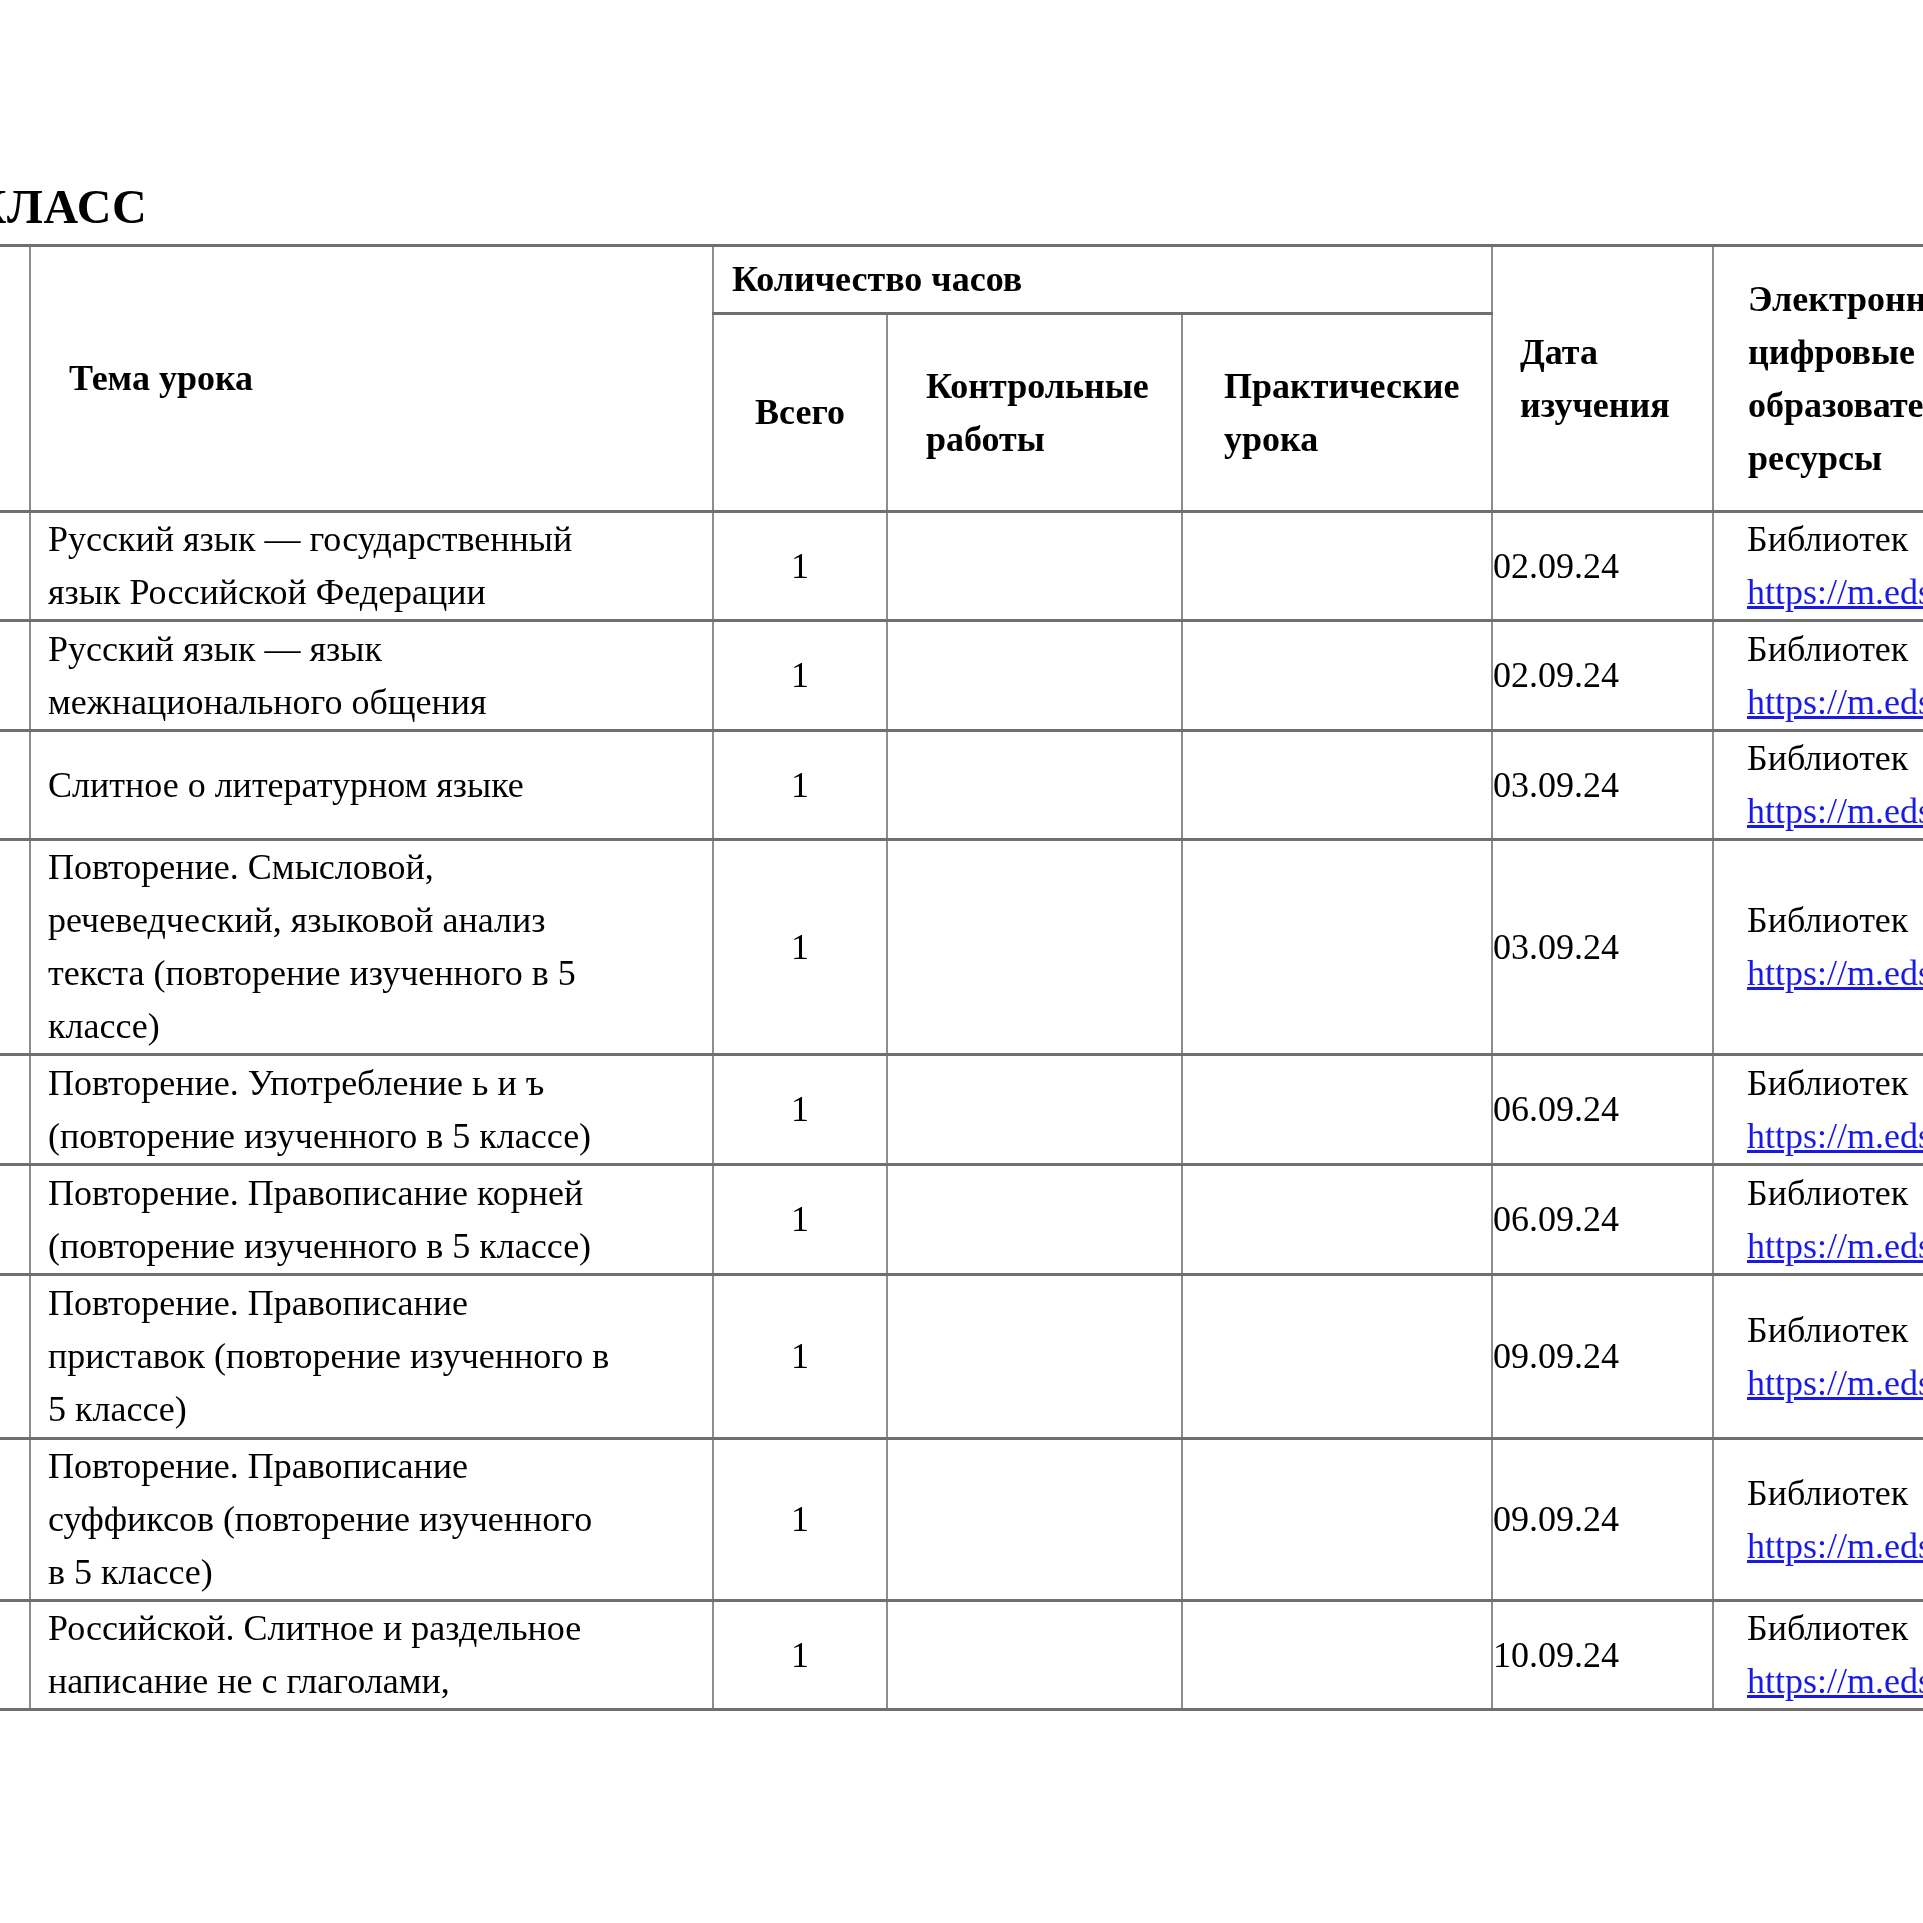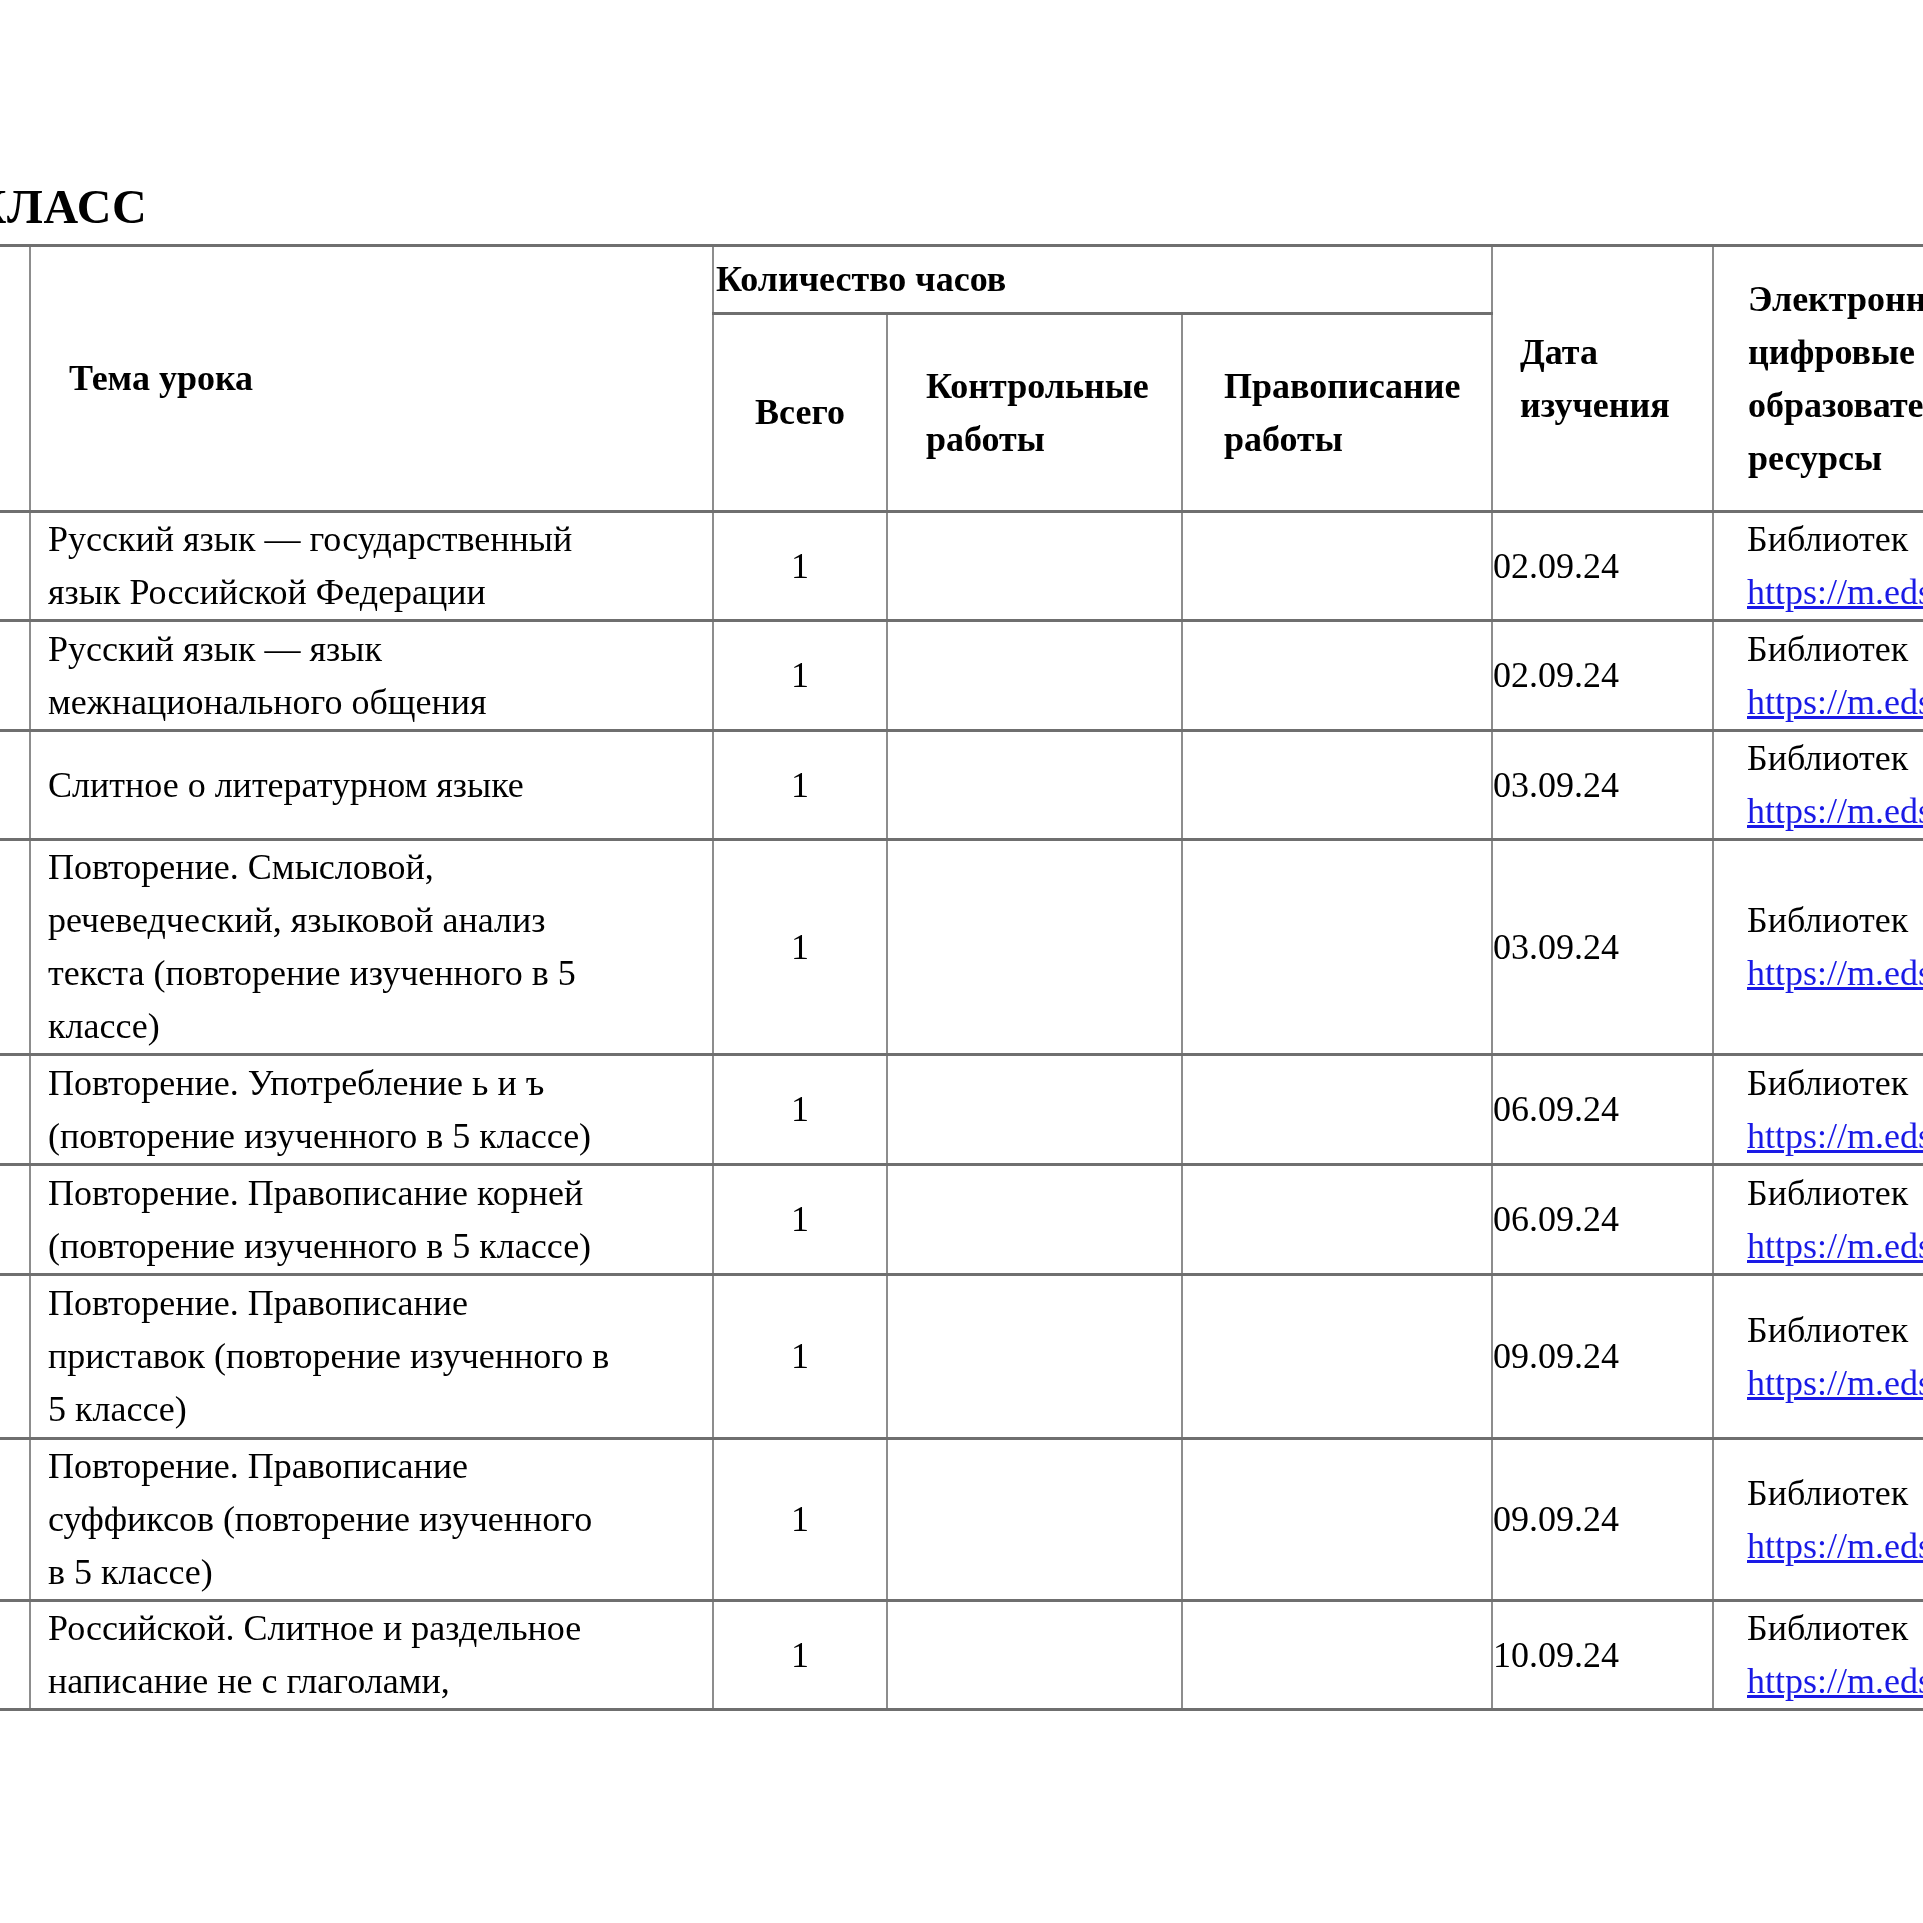--- a/index.html
+++ b/index.html
@@ -50,7 +50,7 @@
   .pre-line { white-space: pre-line; }
 
   th.h-topic  { padding-left: 38px; padding-right: 15px; }
-  th.h-hours  { padding-left: 2px; }
+  th.h-hours  { padding-left: 18px; }
   th.h-total  { text-align: center; }
   th.h-ctrl   { padding-left: 38px; padding-right: 12px; }
   th.h-prac   { padding-left: 41px; padding-right: 12px; }

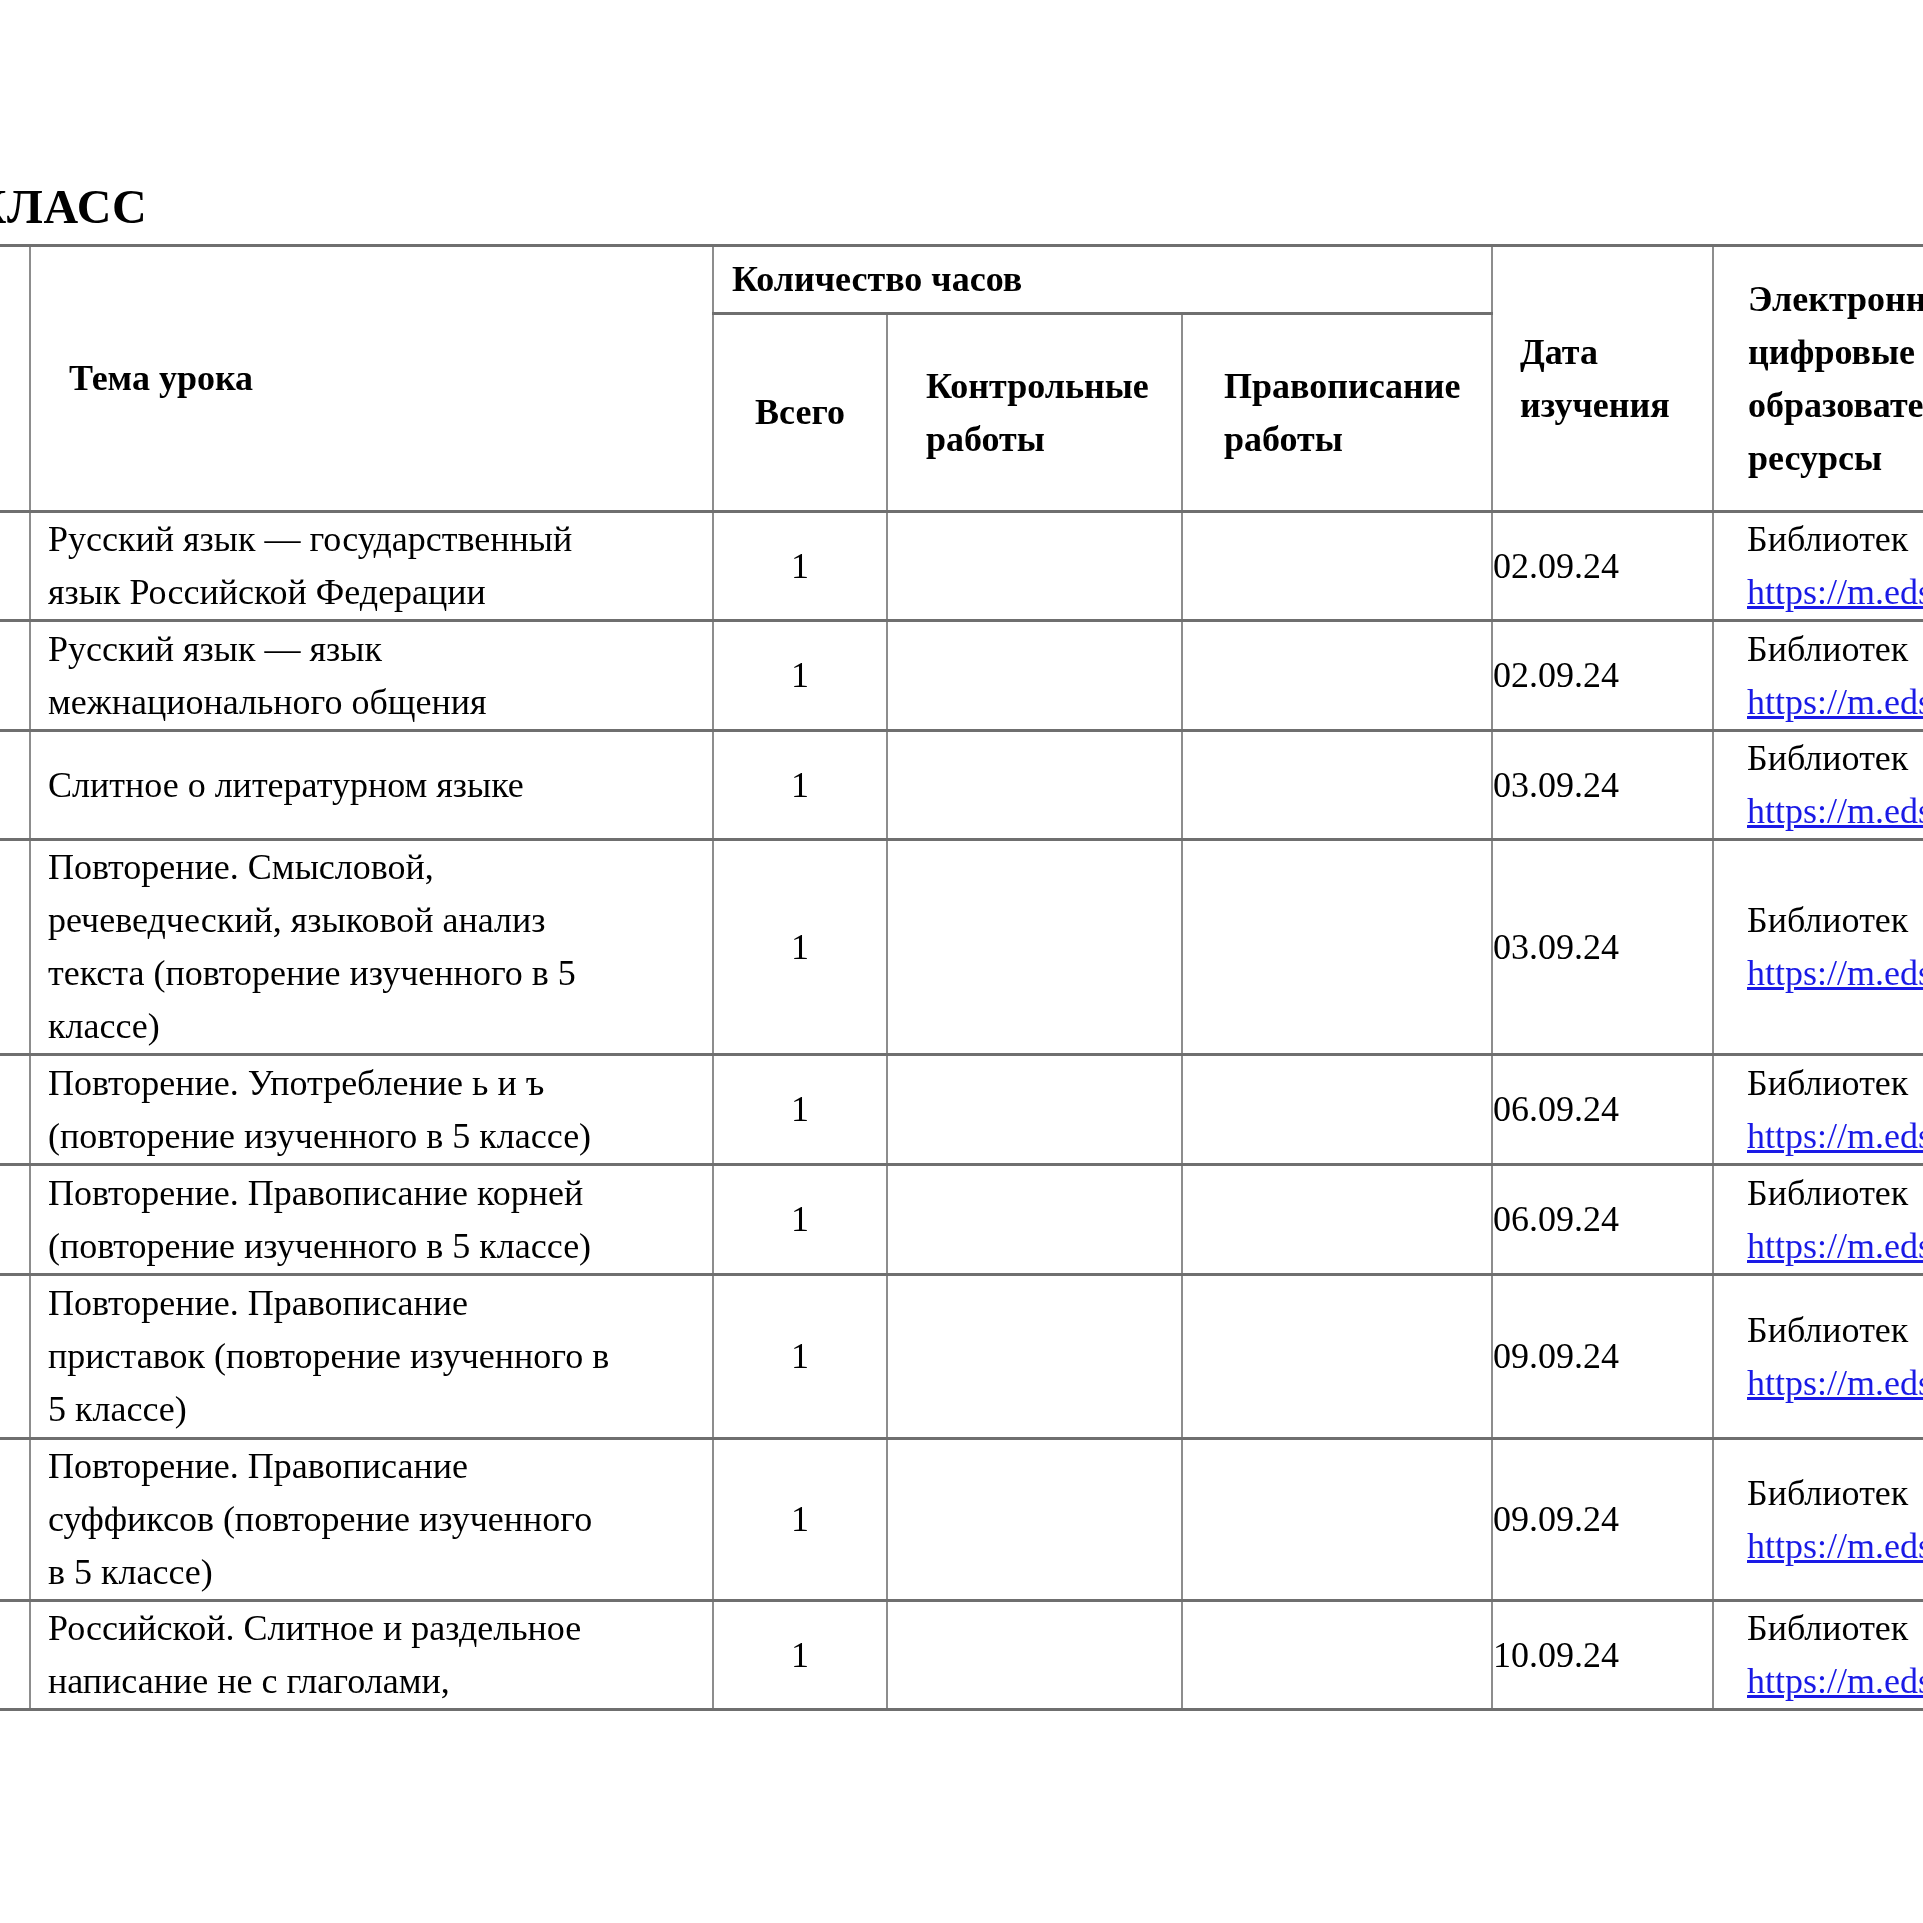--- a/index.html
+++ b/index.html
@@ -101,7 +101,7 @@
   <tr style="height:198px">
     <th class="h-total">Всего</th>
     <th class="h-ctrl">Контрольные работы</th>
-    <th class="h-prac">Правописание работы</th>
+    <th class="h-prac">Практические урока</th>
   </tr>
 
   <tr style="height:108px">

